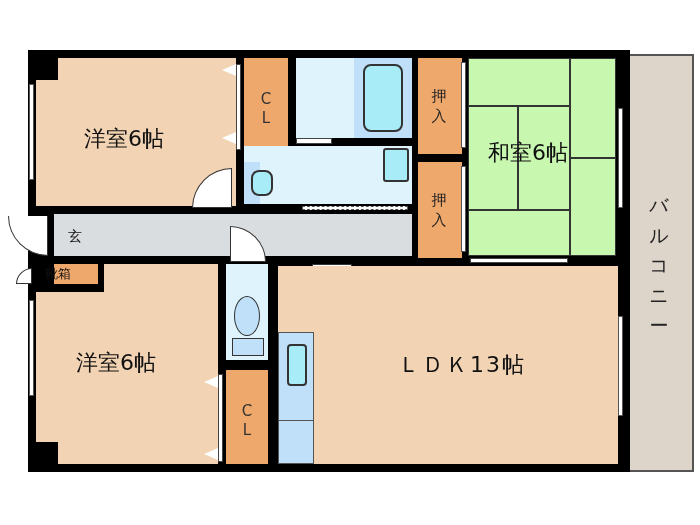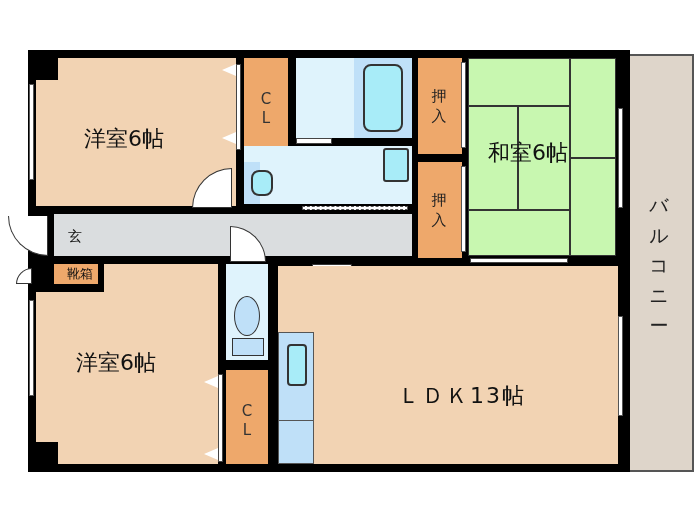--- a/index.html
+++ b/index.html
@@ -87,7 +87,7 @@
 <div class="abs hall" style="left:54px;top:214px;width:44px;height:42px;"></div>
 <div class="label" style="left:68px;top:228px;font-size:14px;">玄</div>
 <div class="abs closet" style="left:54px;top:264px;width:44px;height:20px;"></div>
-<div class="label" style="left:67px;top:265px;font-size:13px;">靴箱</div>
+<div class="label" style="left:45px;top:265px;font-size:13px;">靴箱</div>
 <div class="door-arc" style="left:8px;top:216px;width:40px;height:40px;border-radius:0 0 0 40px;border-top:none;"></div>
 <div class="door-arc" style="left:16px;top:268px;width:16px;height:16px;border-radius:16px 0 0 0;"></div>
 

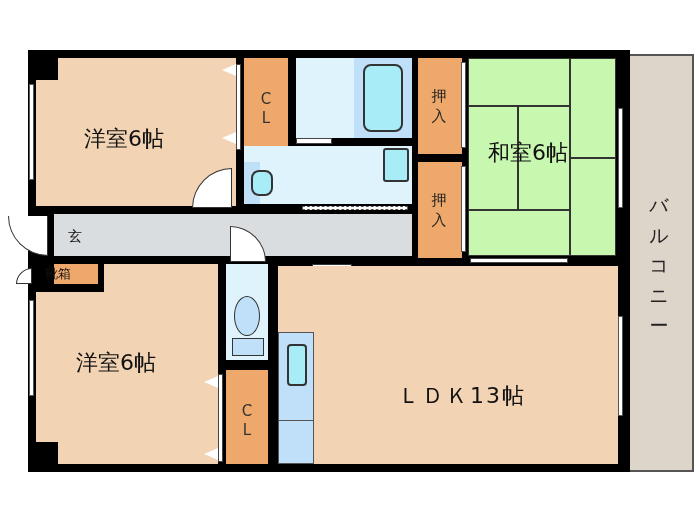--- a/index.html
+++ b/index.html
@@ -118,7 +118,7 @@
 <div class="abs wet2" style="left:278px;top:332px;width:36px;height:132px;border:1px solid #555;"></div>
 <div class="abs" style="left:278px;top:420px;width:36px;height:1px;background:#555;"></div>
 <div class="fixture" style="left:287px;top:344px;width:20px;height:42px;border-radius:4px;"></div>
-<div class="label big" style="left:398px;top:350px;letter-spacing:2px;margin-top:31px;">ＬＤＫ13帖</div>
+<div class="label big" style="left:398px;top:350px;letter-spacing:2px;">ＬＤＫ13帖</div>
 
 <div class="window" style="left:29px;top:84px;width:5px;height:96px;"></div>
 <div class="window" style="left:29px;top:300px;width:5px;height:96px;"></div>

